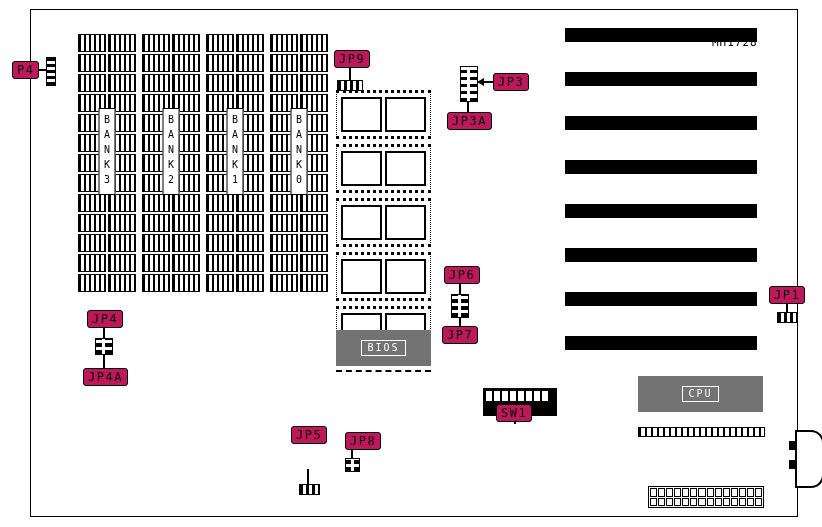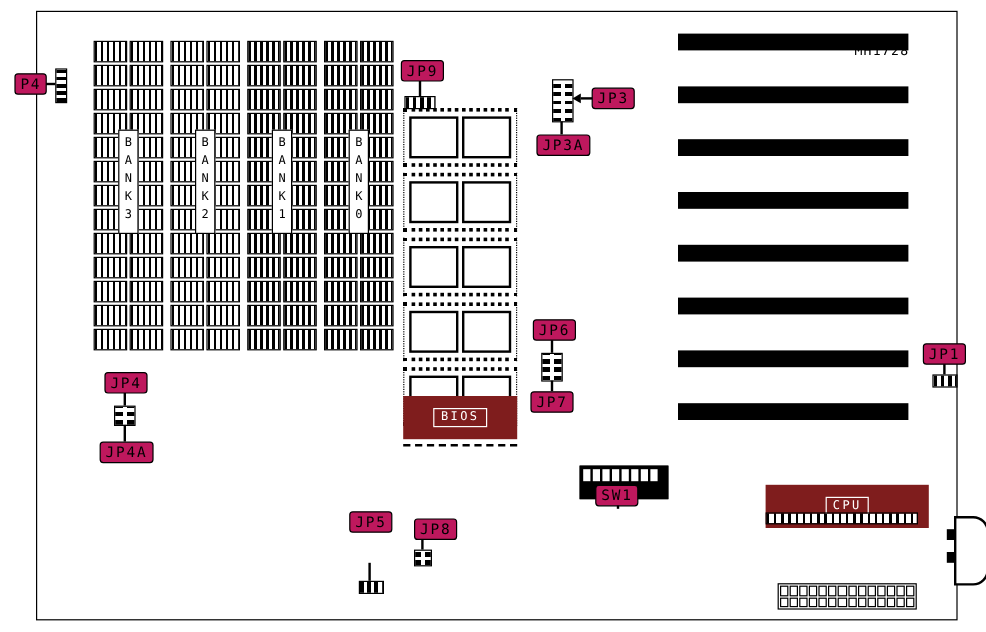--- a/index.html
+++ b/index.html
@@ -36,7 +36,7 @@
         border-left:1px dotted #000;border-right:1px dotted #000;
         display:flex;justify-content:space-evenly;align-items:center}
   .sq{width:37px;height:31px;border:2.5px solid #000;background:#fff}
-  .black-chip{position:absolute;background:#7f1d1d;display:flex;align-items:center;justify-content:center;z-index:2}
+  .black-chip{position:absolute;background:#737373;display:flex;align-items:center;justify-content:center;z-index:2}
   .white-box-label{color:#fff;border:1px solid #fff;font-size:10px;letter-spacing:2px;padding:1px 5px;line-height:1.2}
   .dash-strip{position:absolute;border-top:2px dashed #000;z-index:1}
   .slotwrap{position:absolute}

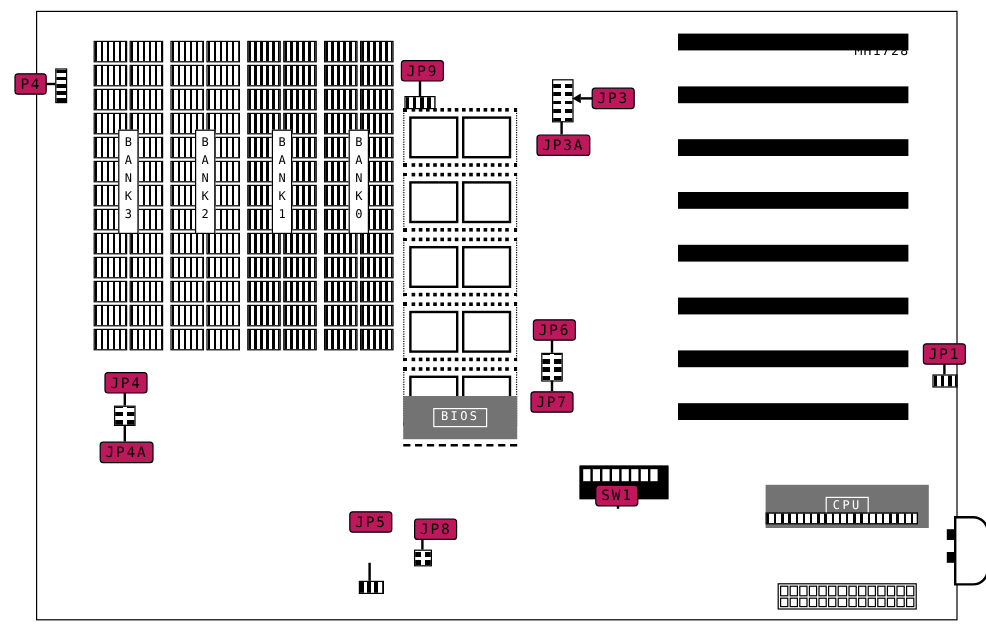--- a/index.html
+++ b/index.html
@@ -283,7 +283,7 @@
   <div class="vline" style="left:351px;top:449px;height:9px"></div>
   <div class="pins-grid" style="left:345px;top:458px;width:13px;height:12px"></div>
 
-  <div class="black-chip" style="left:638px;top:404px;width:136px;height:36px">
+  <div class="black-chip" style="left:638px;top:376px;width:125px;height:36px">
     <span class="white-box-label">CPU</span>
   </div>
   <div class="dotted-strip" style="left:638px;top:427px;width:125px;height:8px"></div>

